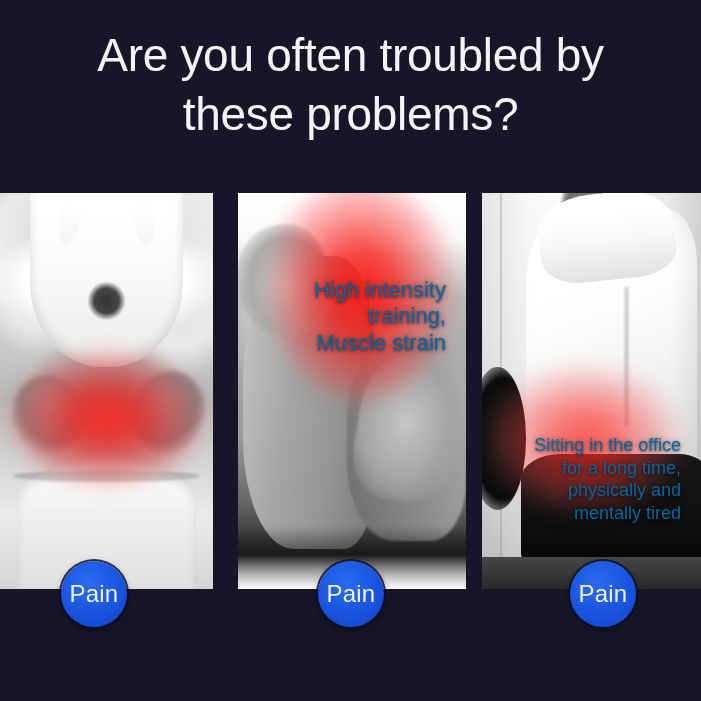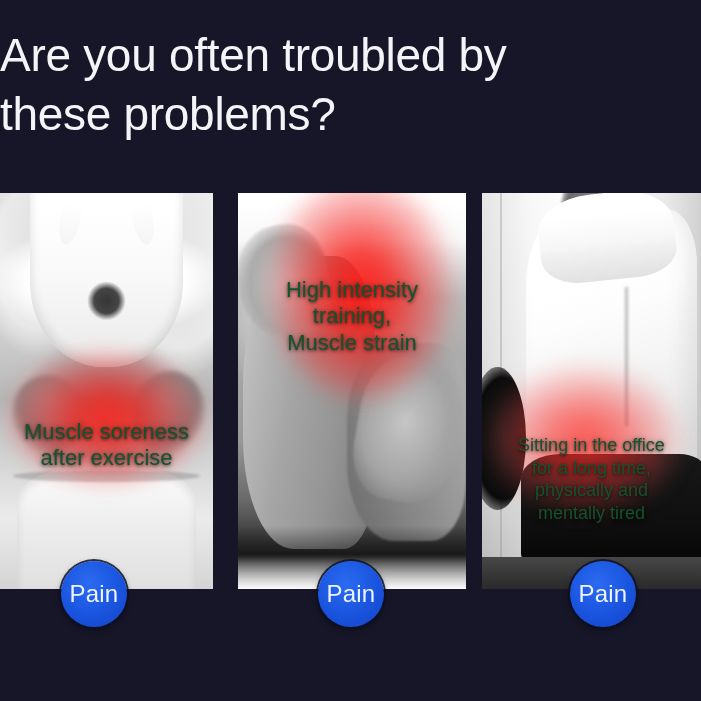--- a/index.html
+++ b/index.html
@@ -23,7 +23,7 @@
     left: 0;
     top: 26px;
     width: 701px;
-    text-align: left;
+    text-align: center;
     color: #f4f4f8;
     font-size: 46px;
     line-height: 1.28;

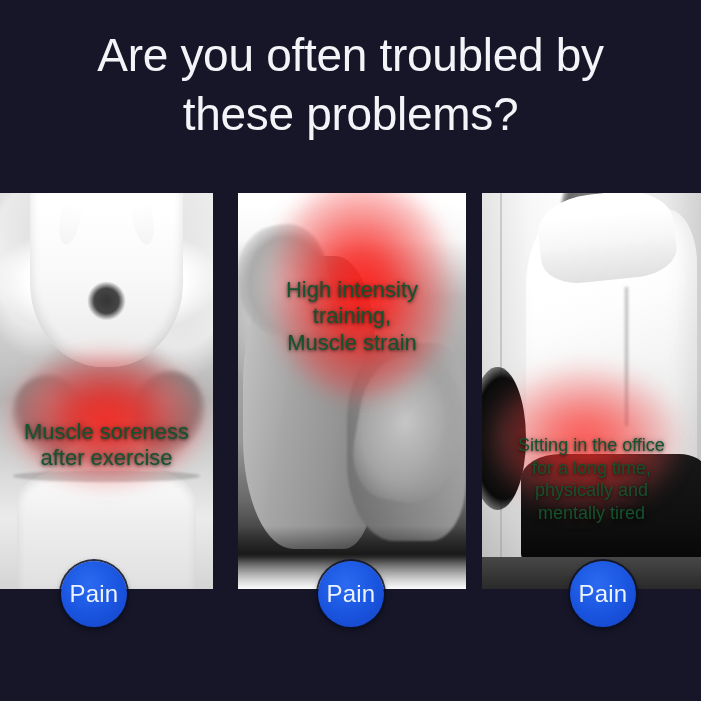--- a/index.html
+++ b/index.html
@@ -244,8 +244,8 @@
   .caption {
     position: absolute;
     width: 100%;
-    text-align: center;
-    color: #14532d;
+    text-align: right;
+    color: #0369a1;
     font-weight: 400;
     white-space: pre-line;
     text-shadow: 0 1px 3px rgba(0,0,0,0.55), 0 0 6px rgba(0,0,0,0.35);

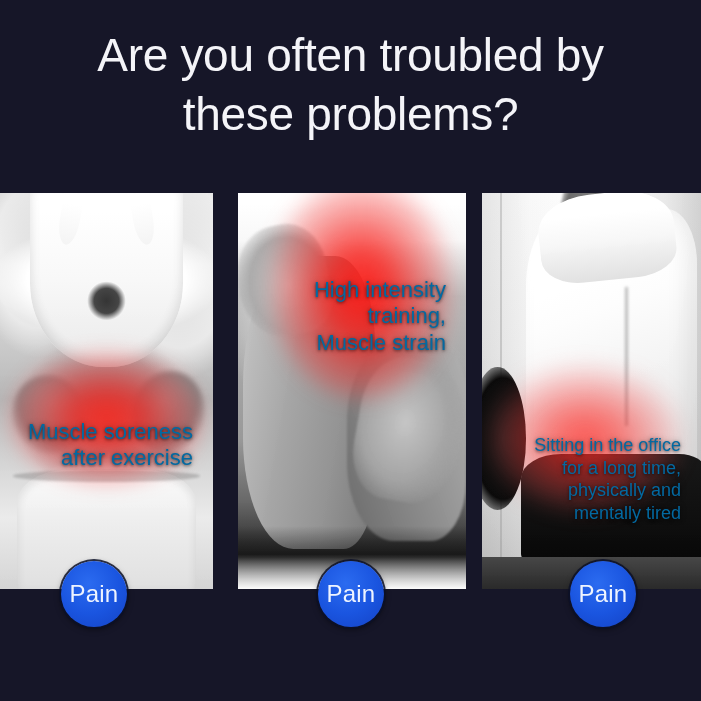--- a/index.html
+++ b/index.html
@@ -301,8 +301,6 @@
         <div class="hand hand-r"></div>
       </div>
       <div class="glow g1"></div>
-      <div class="caption c1">Muscle soreness
-after exercise</div>
     </div>
 
     <div class="panel p2">

